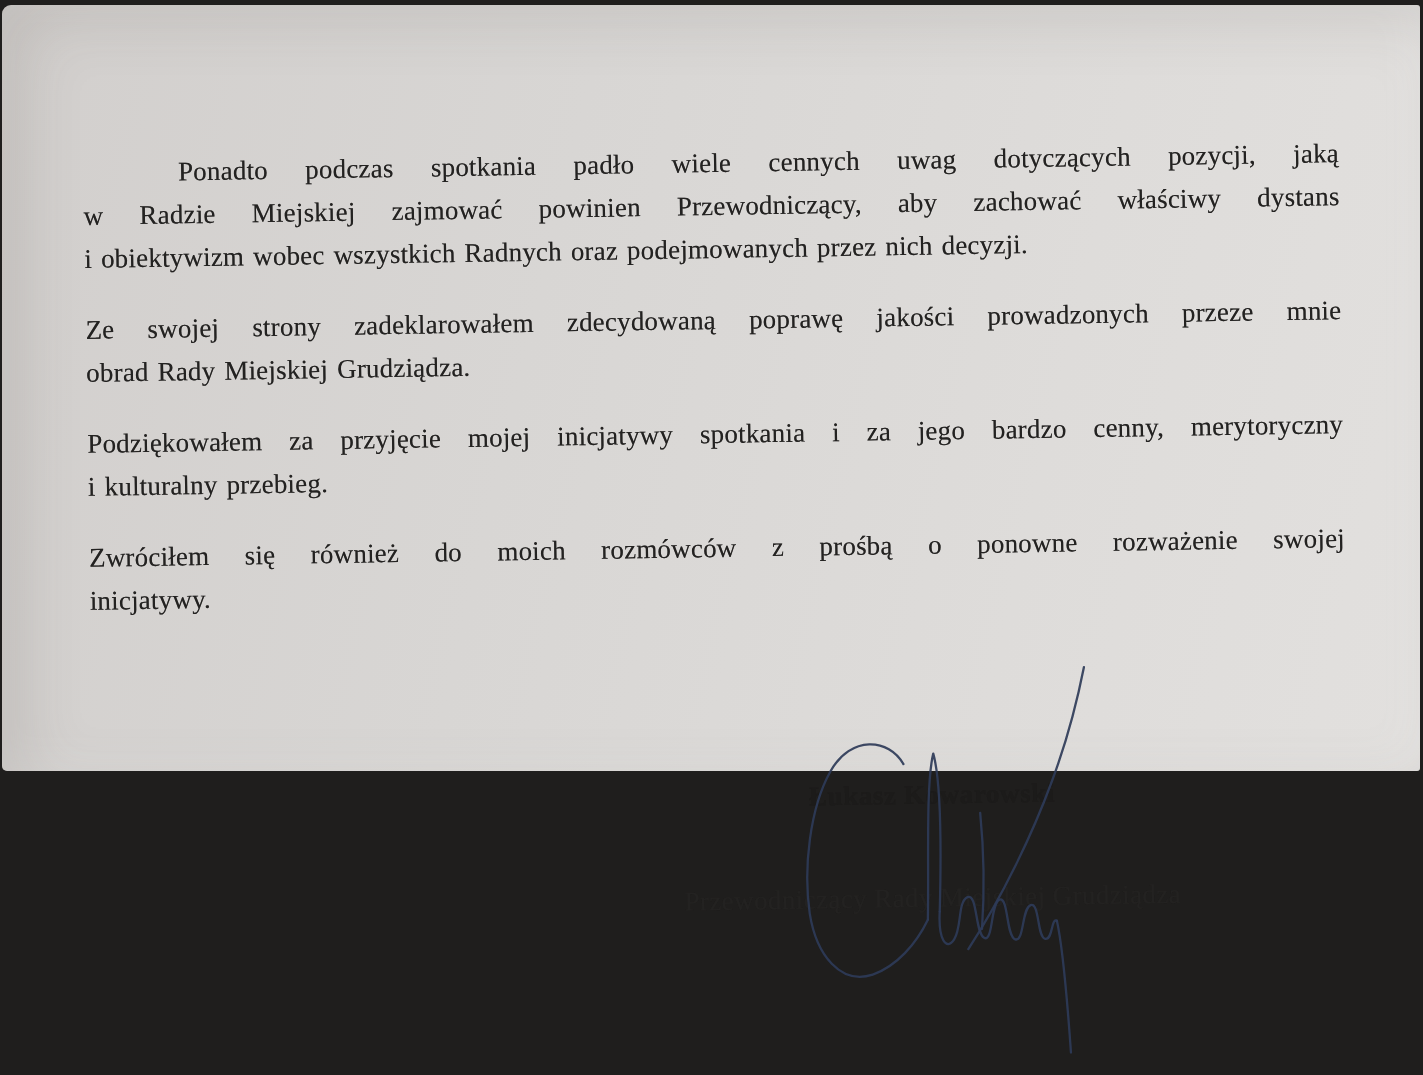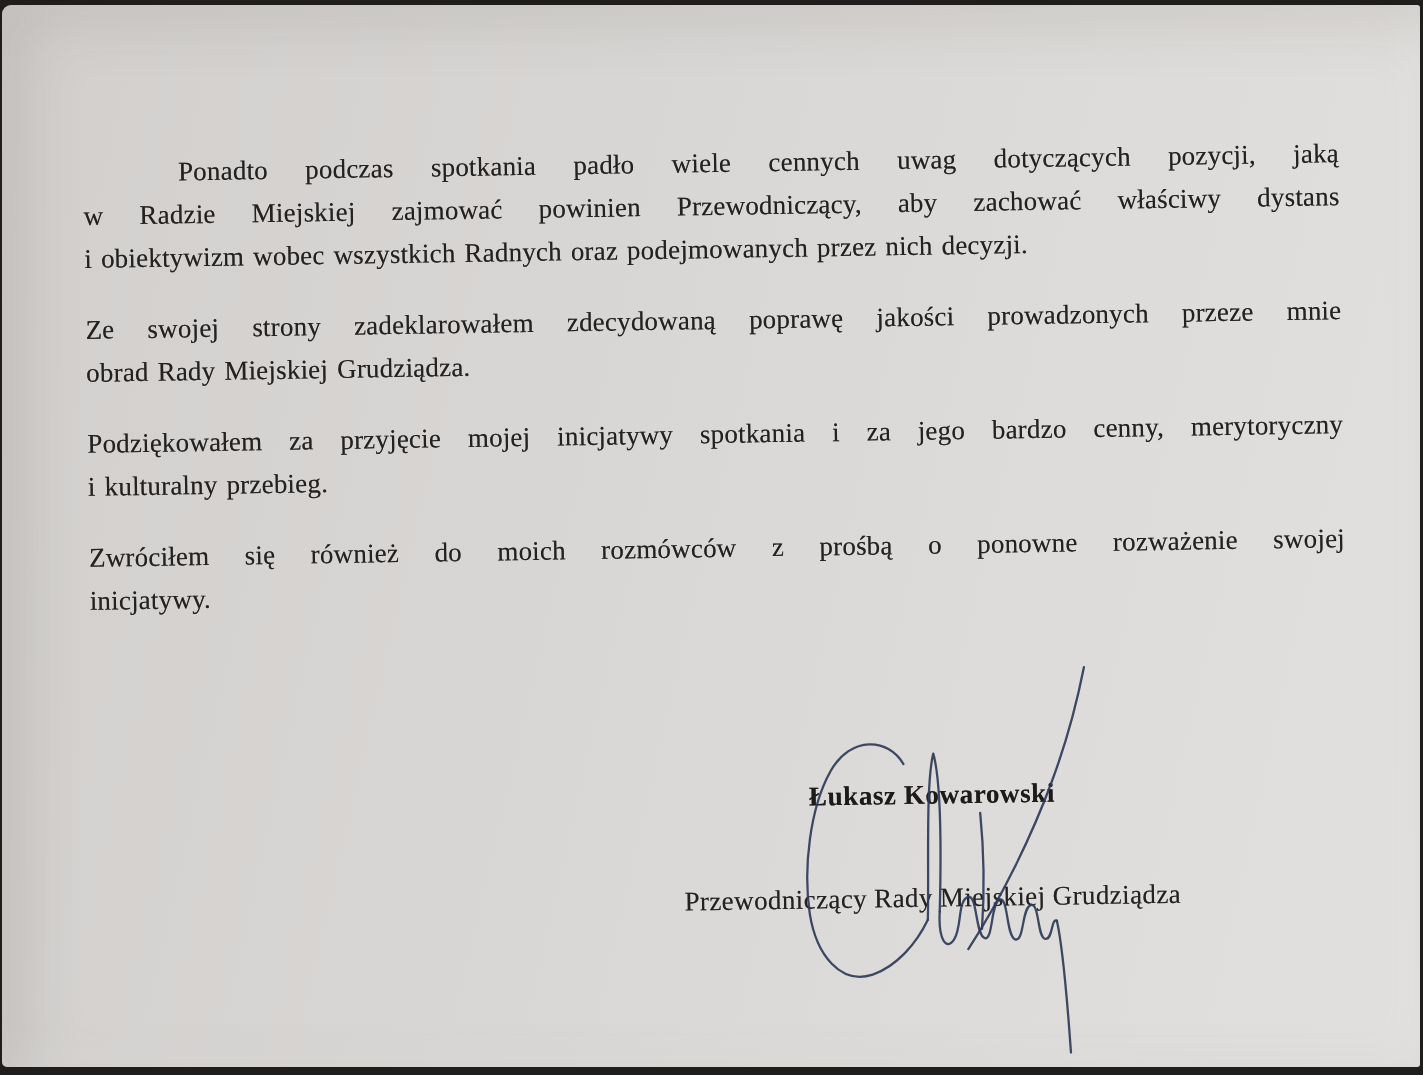--- a/index.html
+++ b/index.html
@@ -16,7 +16,7 @@
     left: 2px;
     top: 5px;
     width: 1418px;
-    height: 1062px;
+    height: 766px;
     background: linear-gradient(103deg, #d2cfcd 0%, #d8d6d4 38%, #dedcda 72%, #e2e0de 100%);
     border-radius: 9px 3px 3px 5px;
     box-shadow: inset 22px 14px 60px rgba(95, 88, 82, 0.16),

